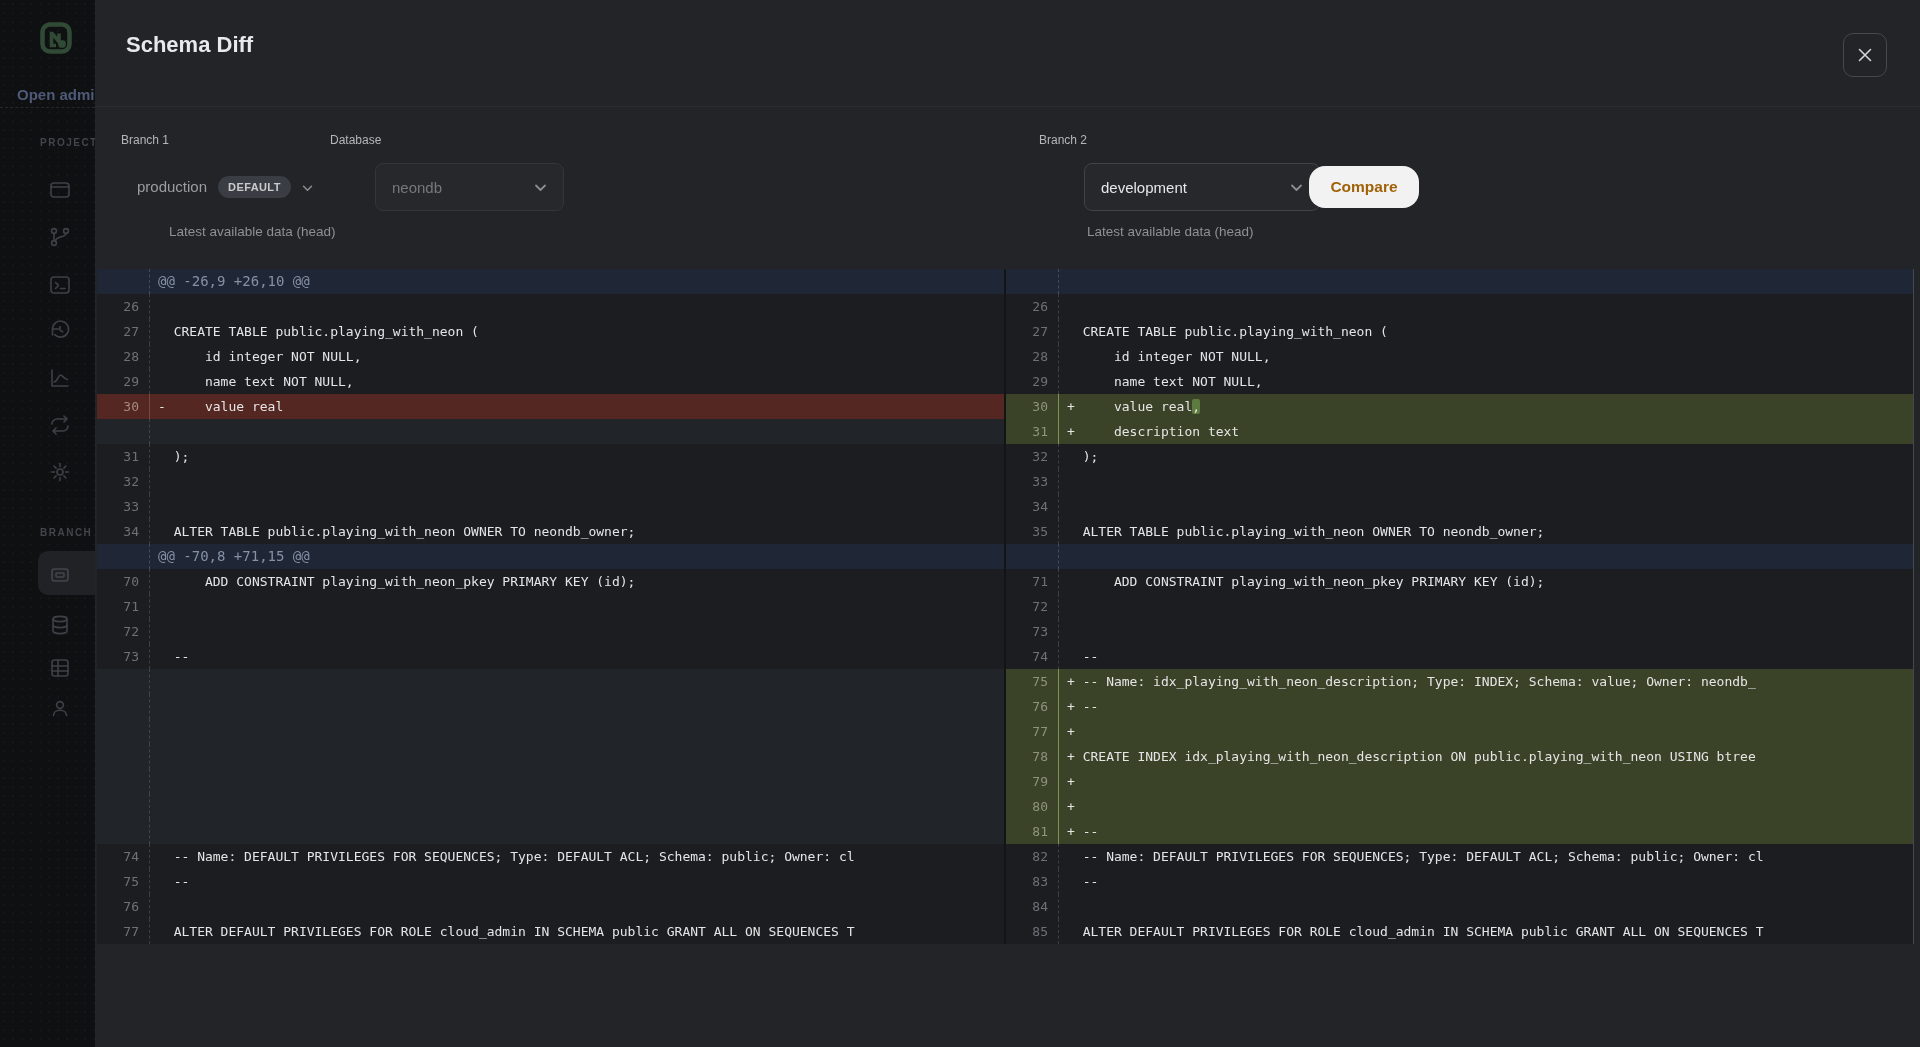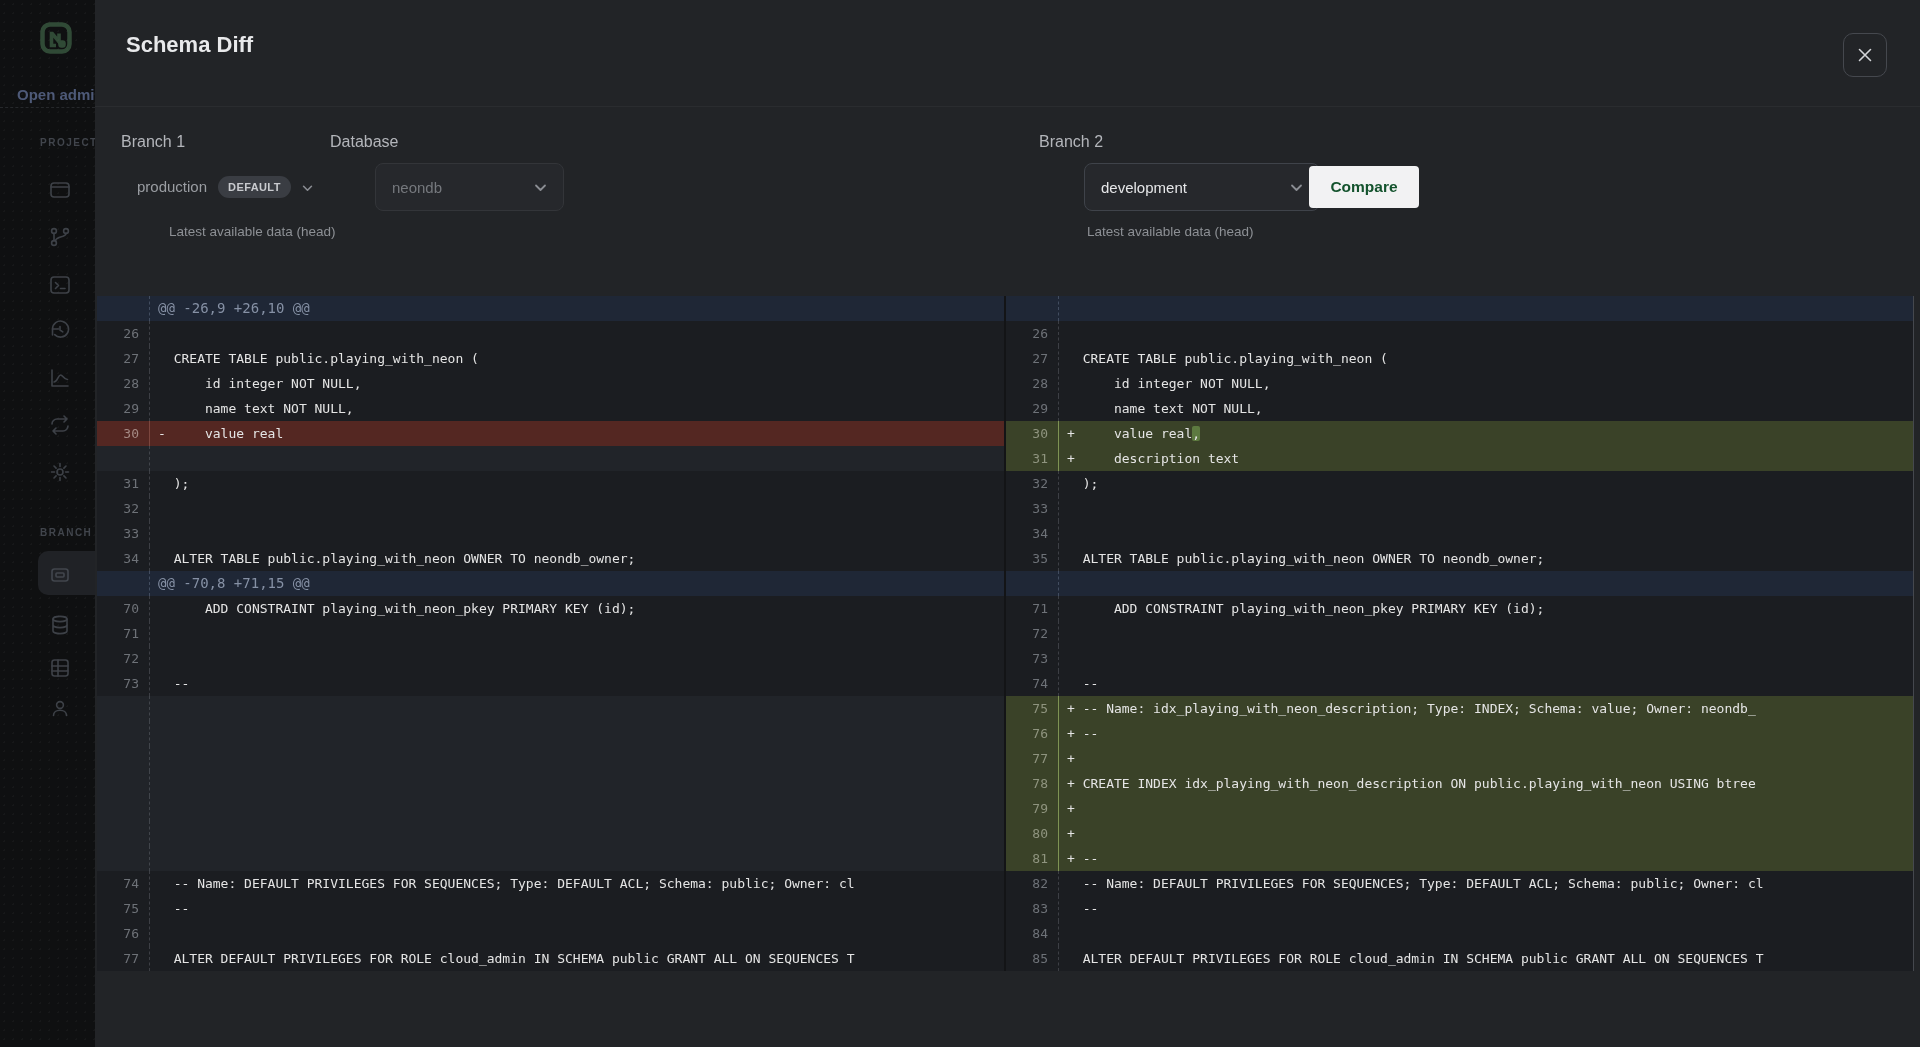--- a/index.html
+++ b/index.html
@@ -33,7 +33,7 @@
   .m-close svg { stroke:#d3d5d8; stroke-width:1.6; stroke-linecap:round; }
 
   
-  .ctl-label { position:absolute; top:133px; font-size:16px; color:#b4b6bb; }
+  .ctl-label { position:absolute; top:133px; font-size:12px; color:#b4b6bb; }
   .ctl-caption { position:absolute; top:224px; font-size:13.5px; color:#8d9095;margin-left:48px; }
   .sel-plain { position:absolute; left:42px; top:163px; height:47px; display:flex;
                align-items:center; gap:11px; cursor:pointer; }

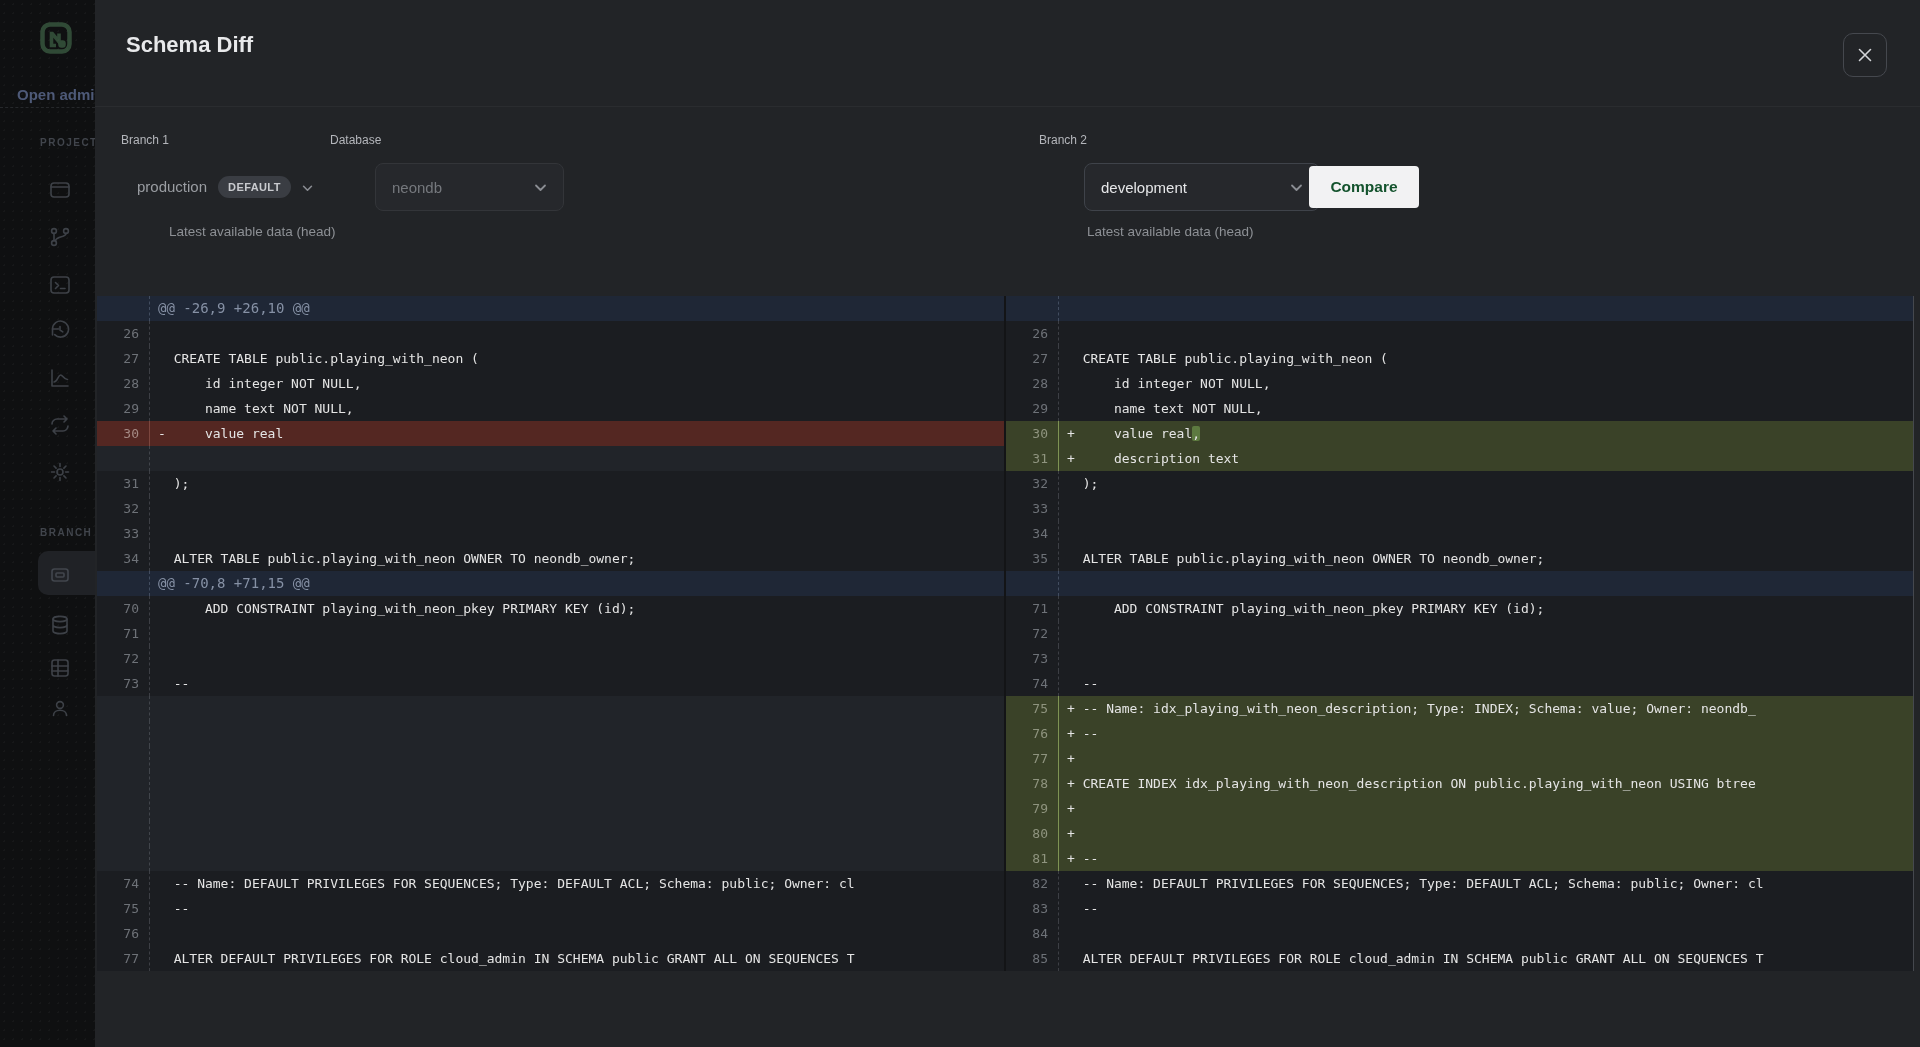--- a/index.html
+++ b/index.html
@@ -51,7 +51,7 @@
   .chev { flex:0 0 auto; }
   .chev svg { stroke:#8a8d93; stroke-width:1.8; fill:none; stroke-linecap:round; stroke-linejoin:round; }
   .compare-btn { position:absolute; left:1214px; top:166px; width:110px; height:42px;
-                 background:#f2f2f3; color:#14532d; border:none; border-radius:4px;
+                 background:#f2f2f3; color:#a16207; border:none; border-radius:16px;
                  font-family:inherit; font-size:15.5px; font-weight:600; cursor:pointer; }
 
   

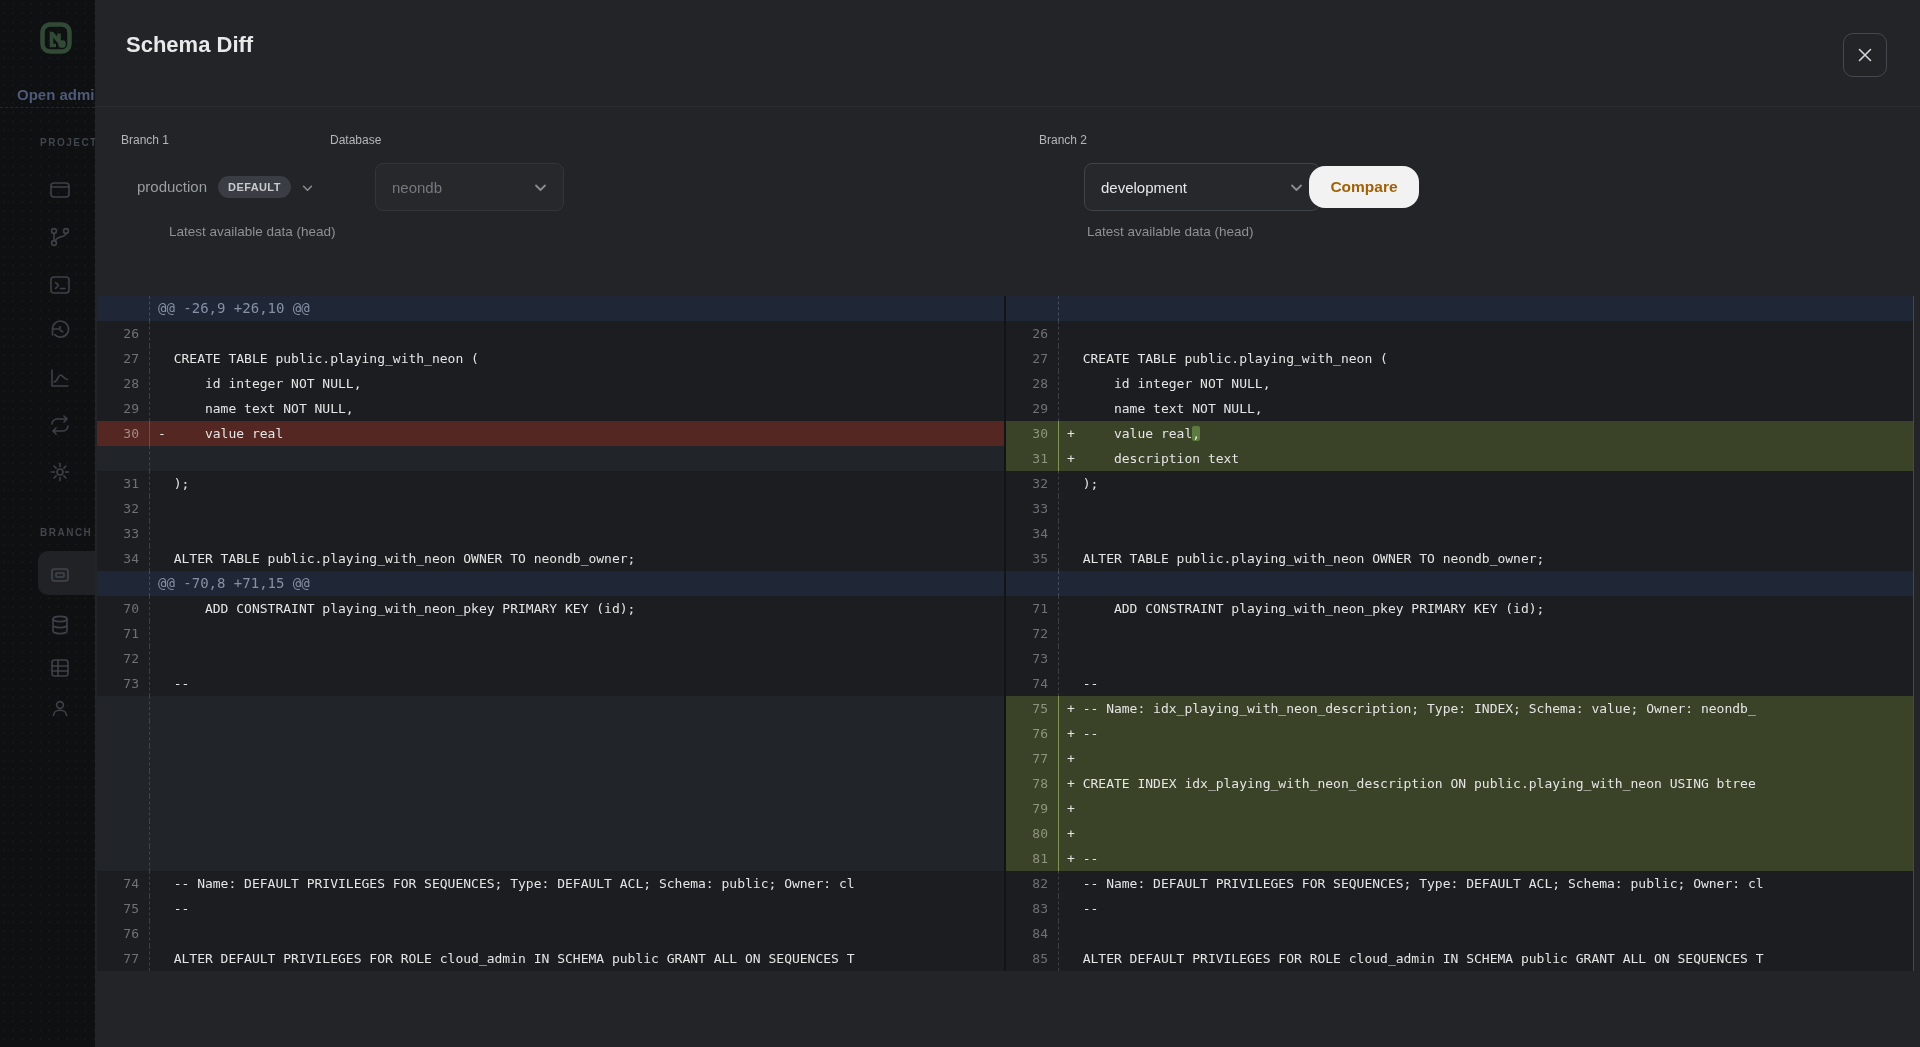--- a/index.html
+++ b/index.html
@@ -56,7 +56,7 @@
 
   
   .diff { position:absolute; left:2px; top:269px; width:1817px; height:675px;
-          display:flex; gap:2px; background:#131416; border-right:1px solid #45484e;margin-top:27px; }
+          display:flex; gap:2px; background:#131416; border-right:1px solid #45484e; }
   .pane { flex:1 1 0; min-width:0; background:#1b1d21; overflow:hidden; }
   .drow { display:flex; height:25px; line-height:25px; }
   .ln   { flex:0 0 53px; padding-right:10px; text-align:right;

